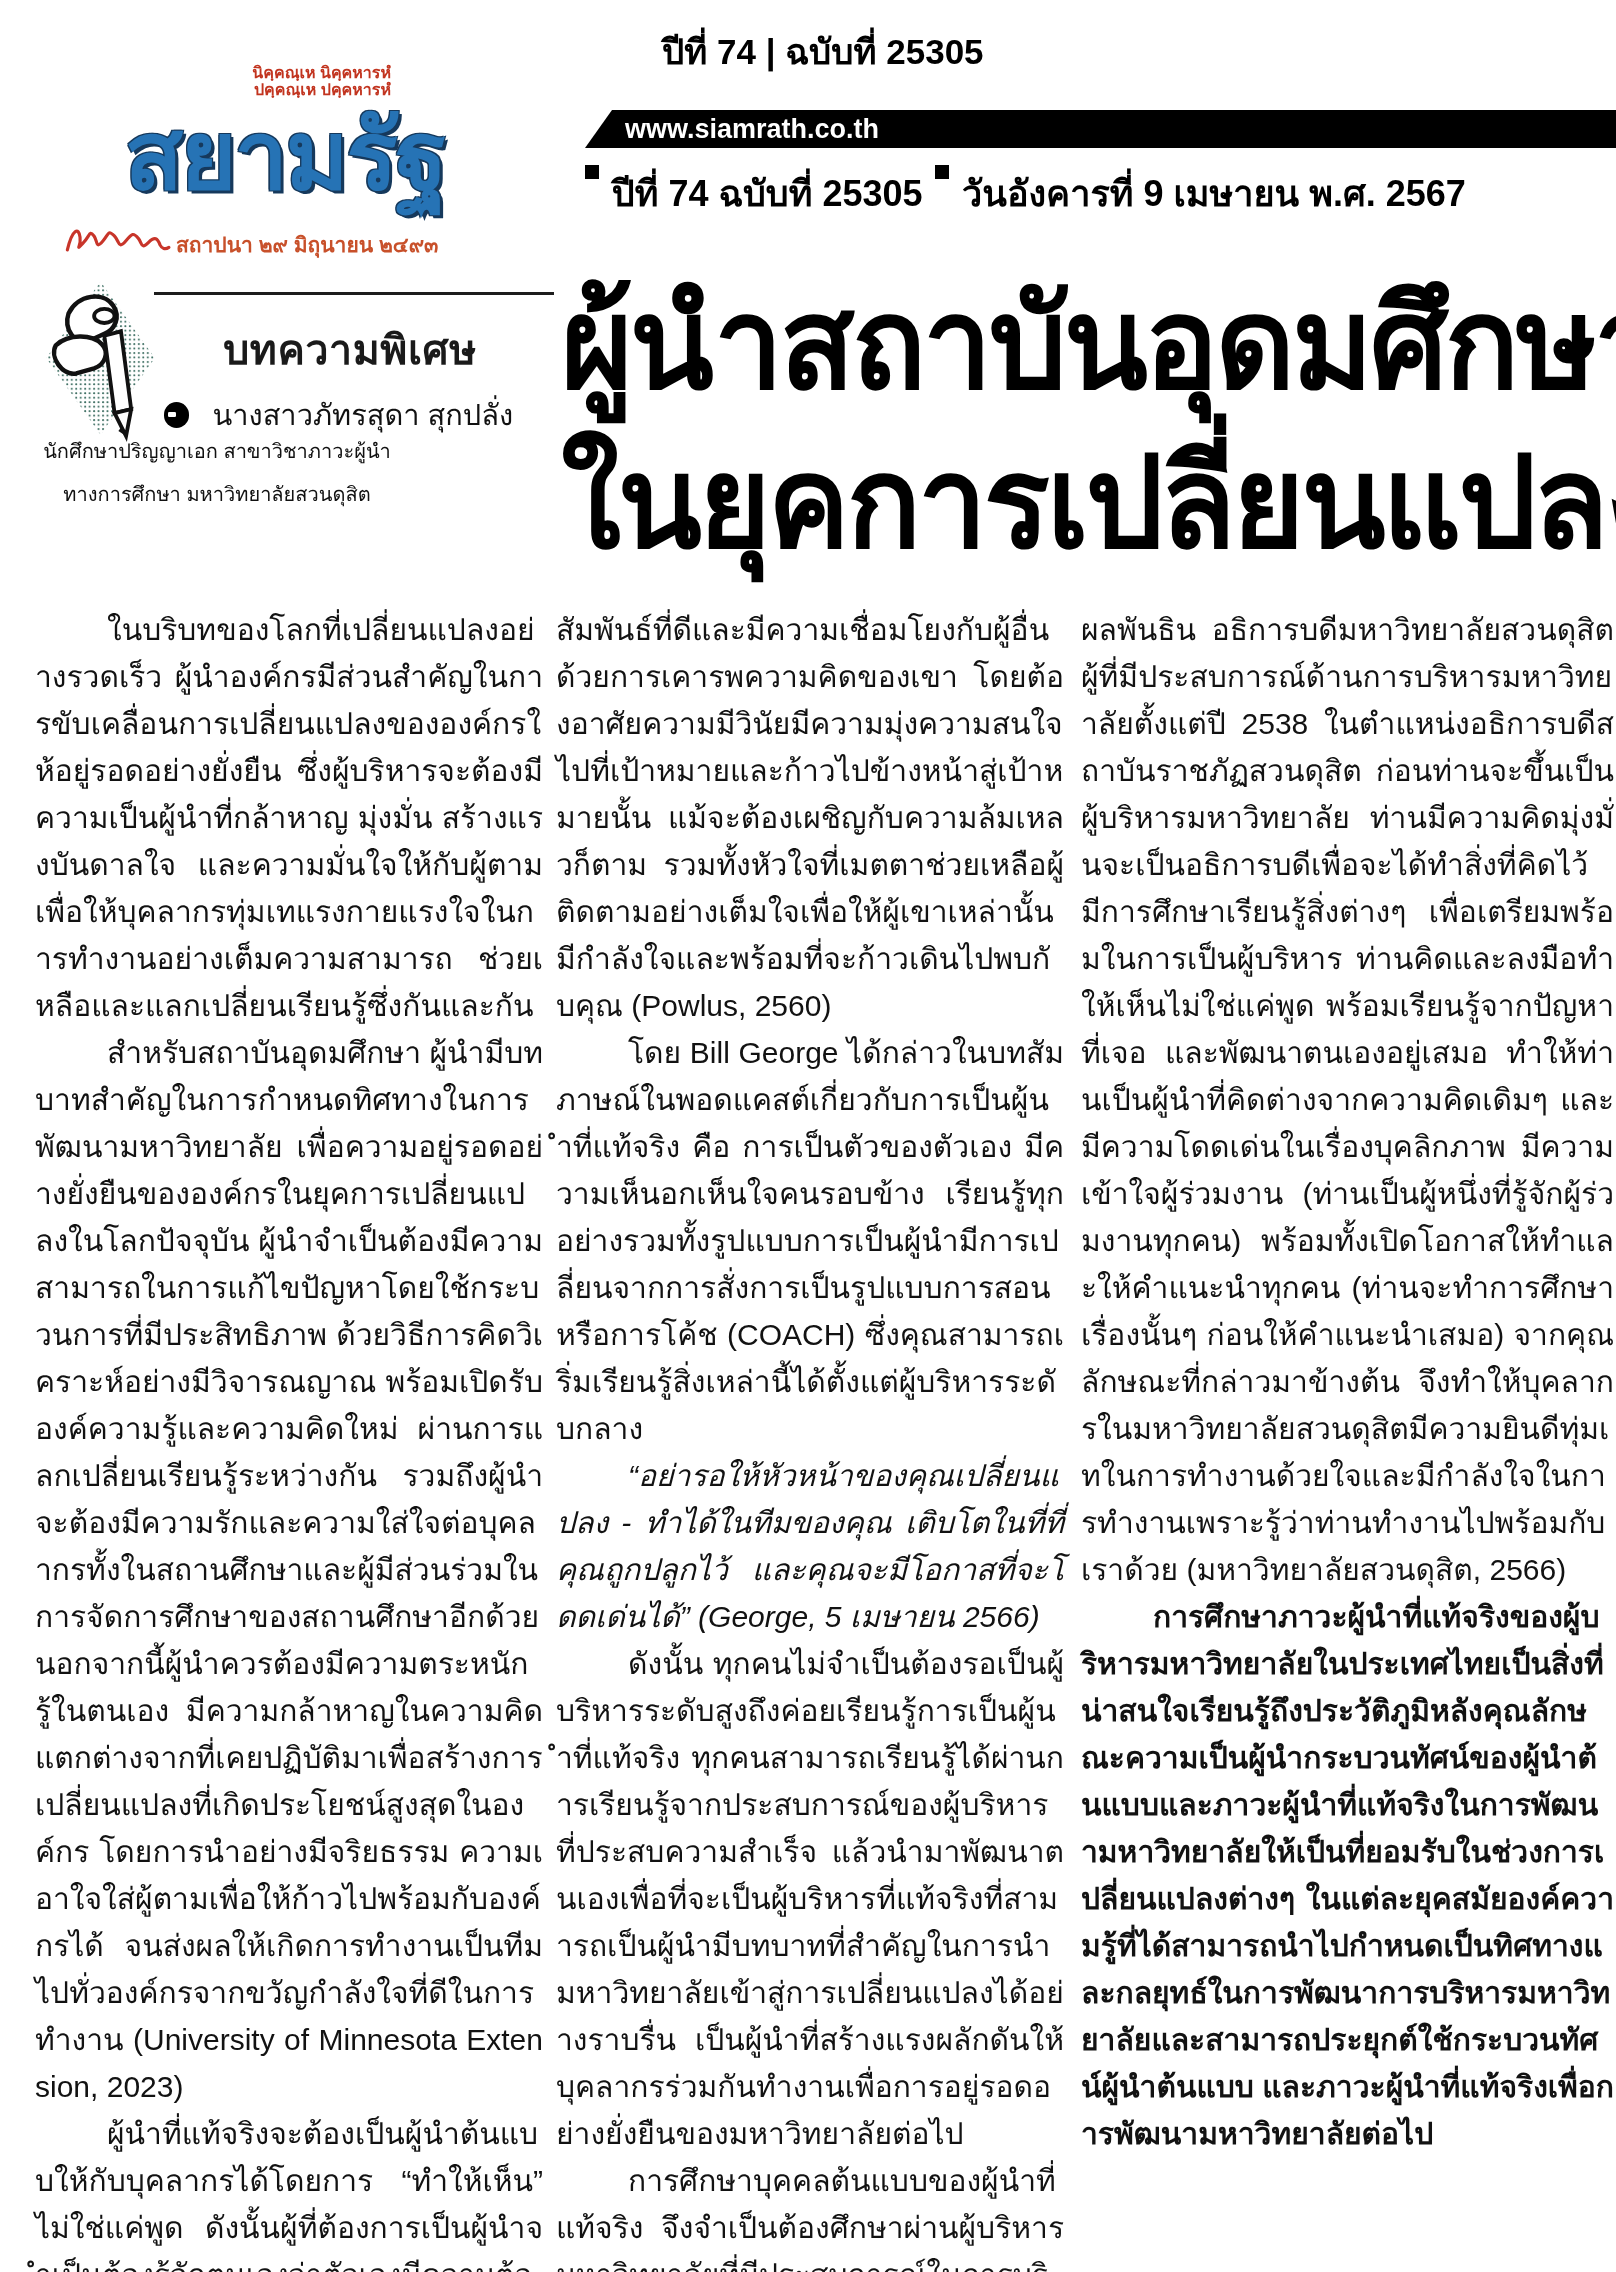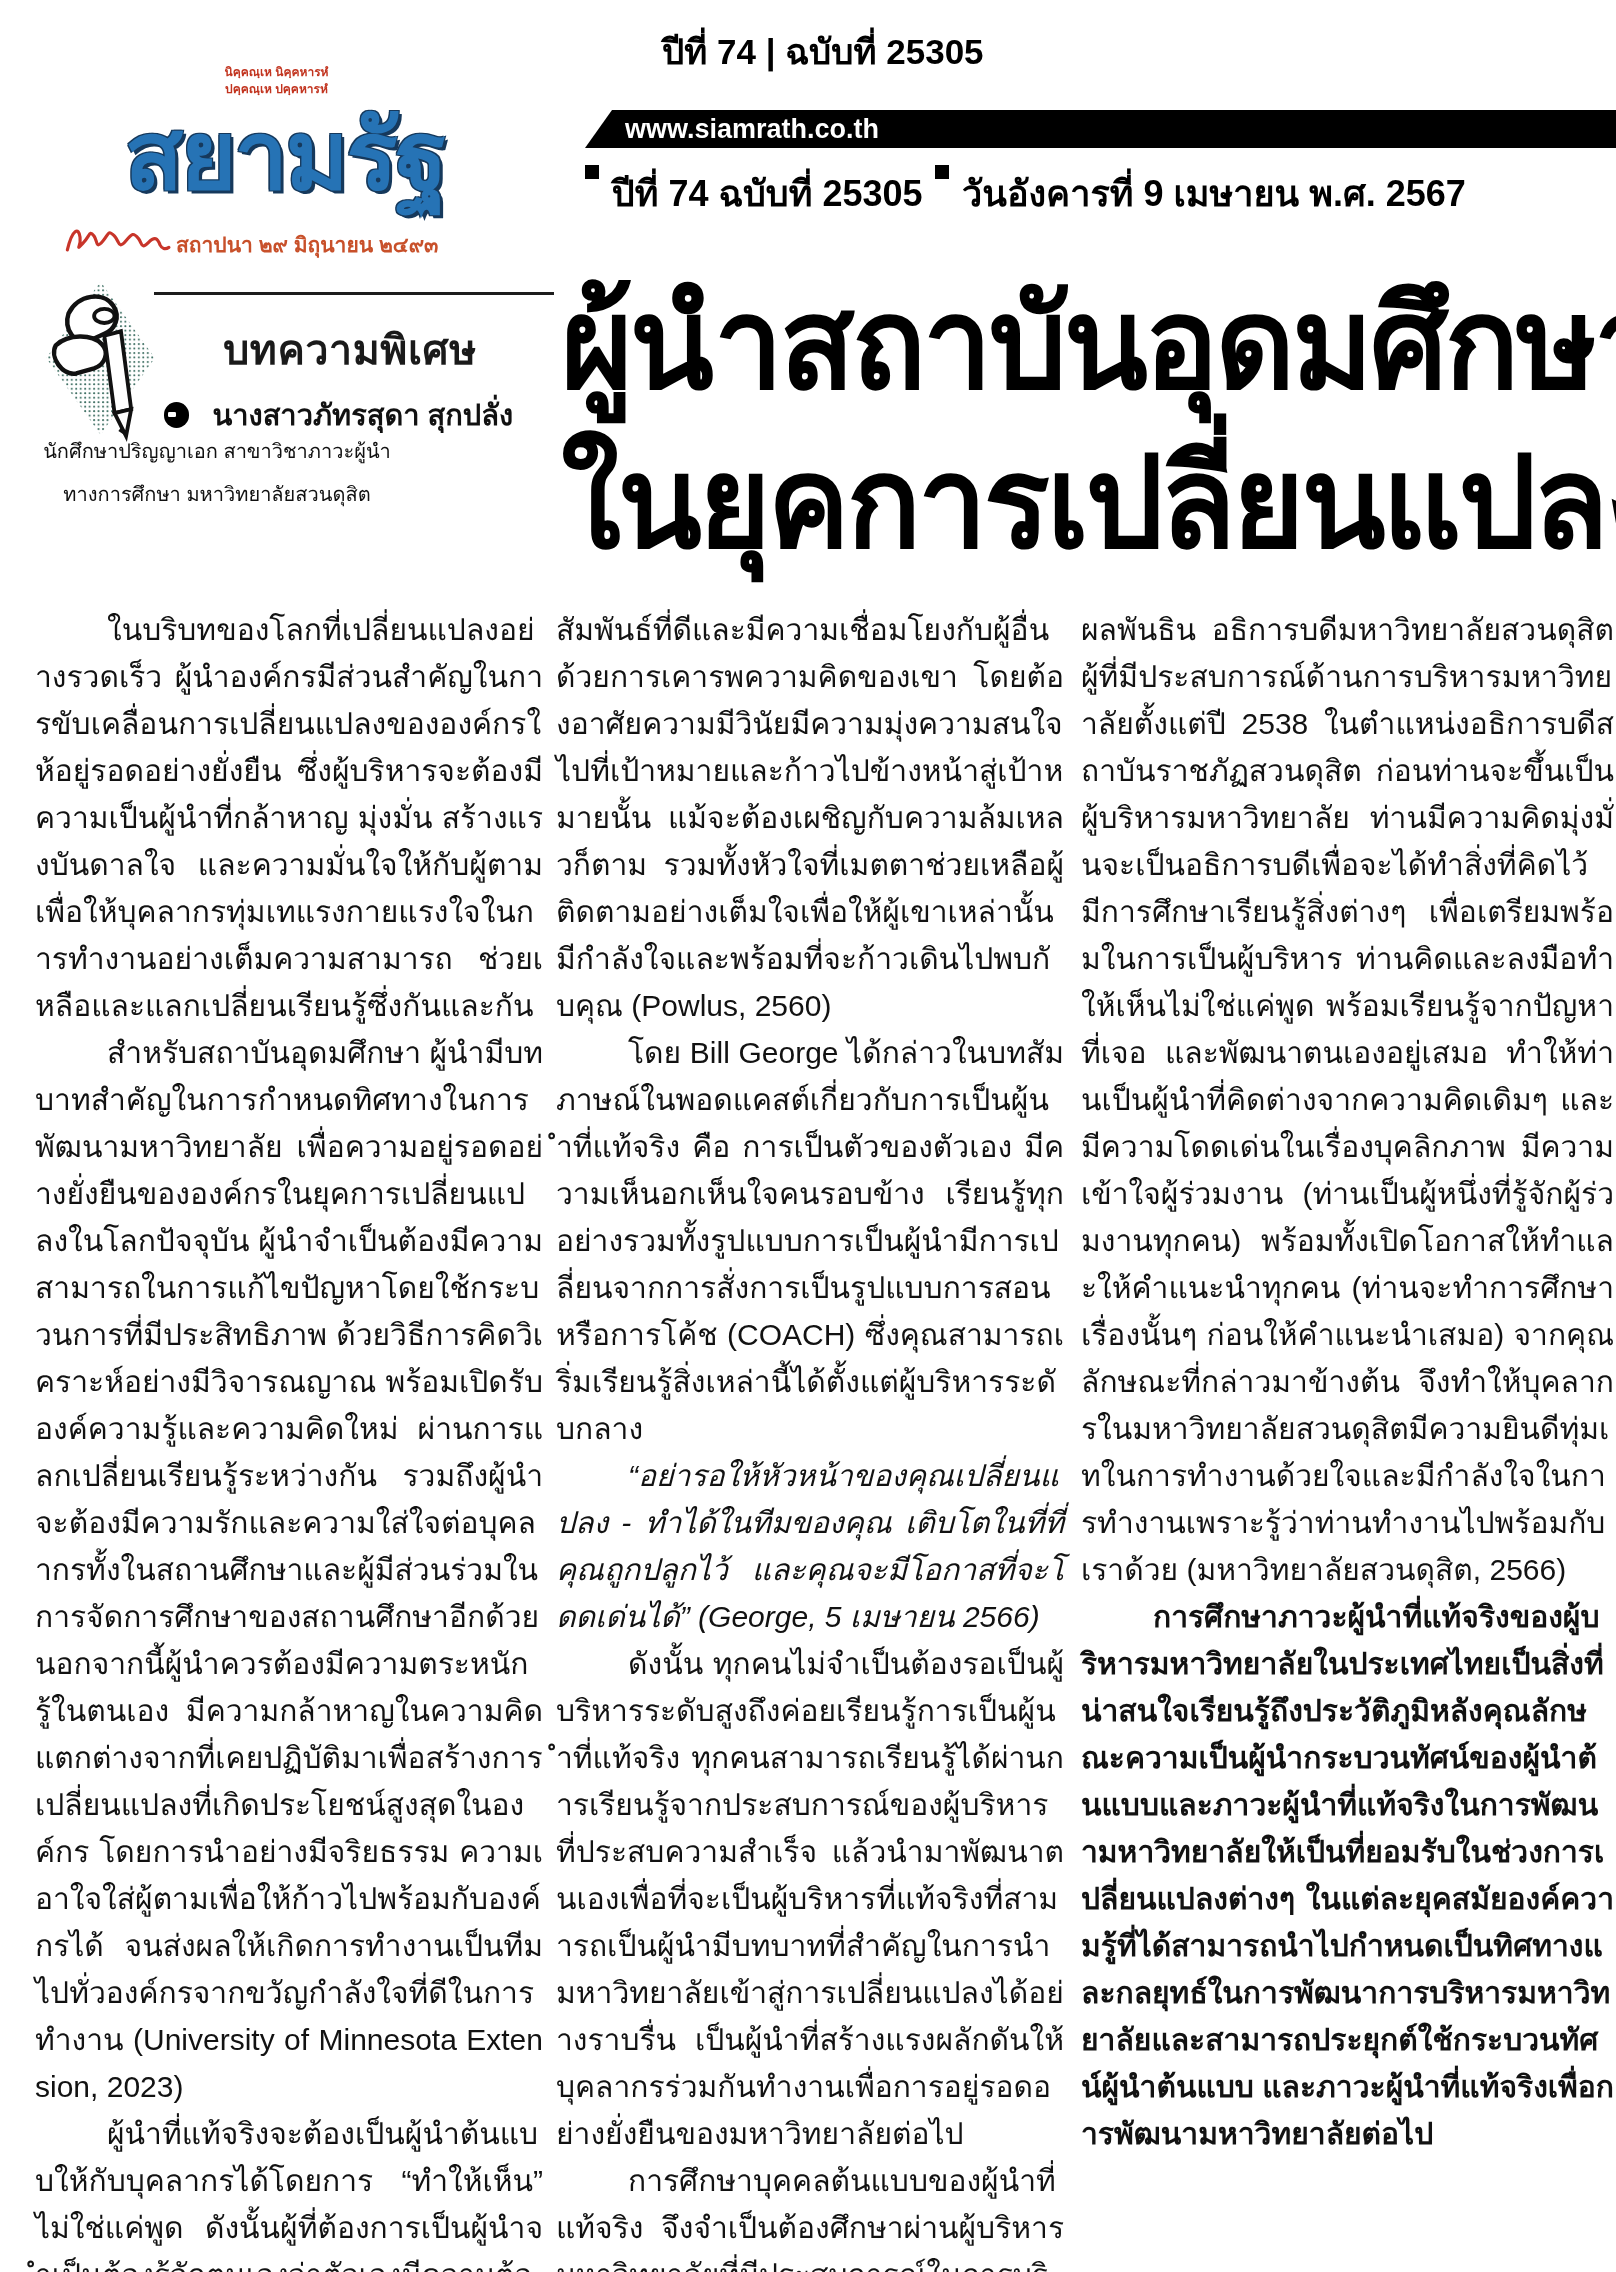--- a/index.html
+++ b/index.html
@@ -10,8 +10,8 @@
   
   .logo-wrap{position:absolute;left:58px;top:38px;width:454px;height:221px;}
   .logo-motto{
-    position:absolute;left:116px;top:25.6px;width:205px;
-    color:#c2341f;font-weight:bold;font-size:12px;line-height:17.3px;text-align:center;
+    position:absolute;left:128px;top:25.6px;width:205px;
+    color:#c2341f;font-weight:bold;font-size:16px;line-height:17.3px;text-align:right;
   }
   .logo-name{
     position:absolute;left:0;top:38px;width:454px;text-align:center;

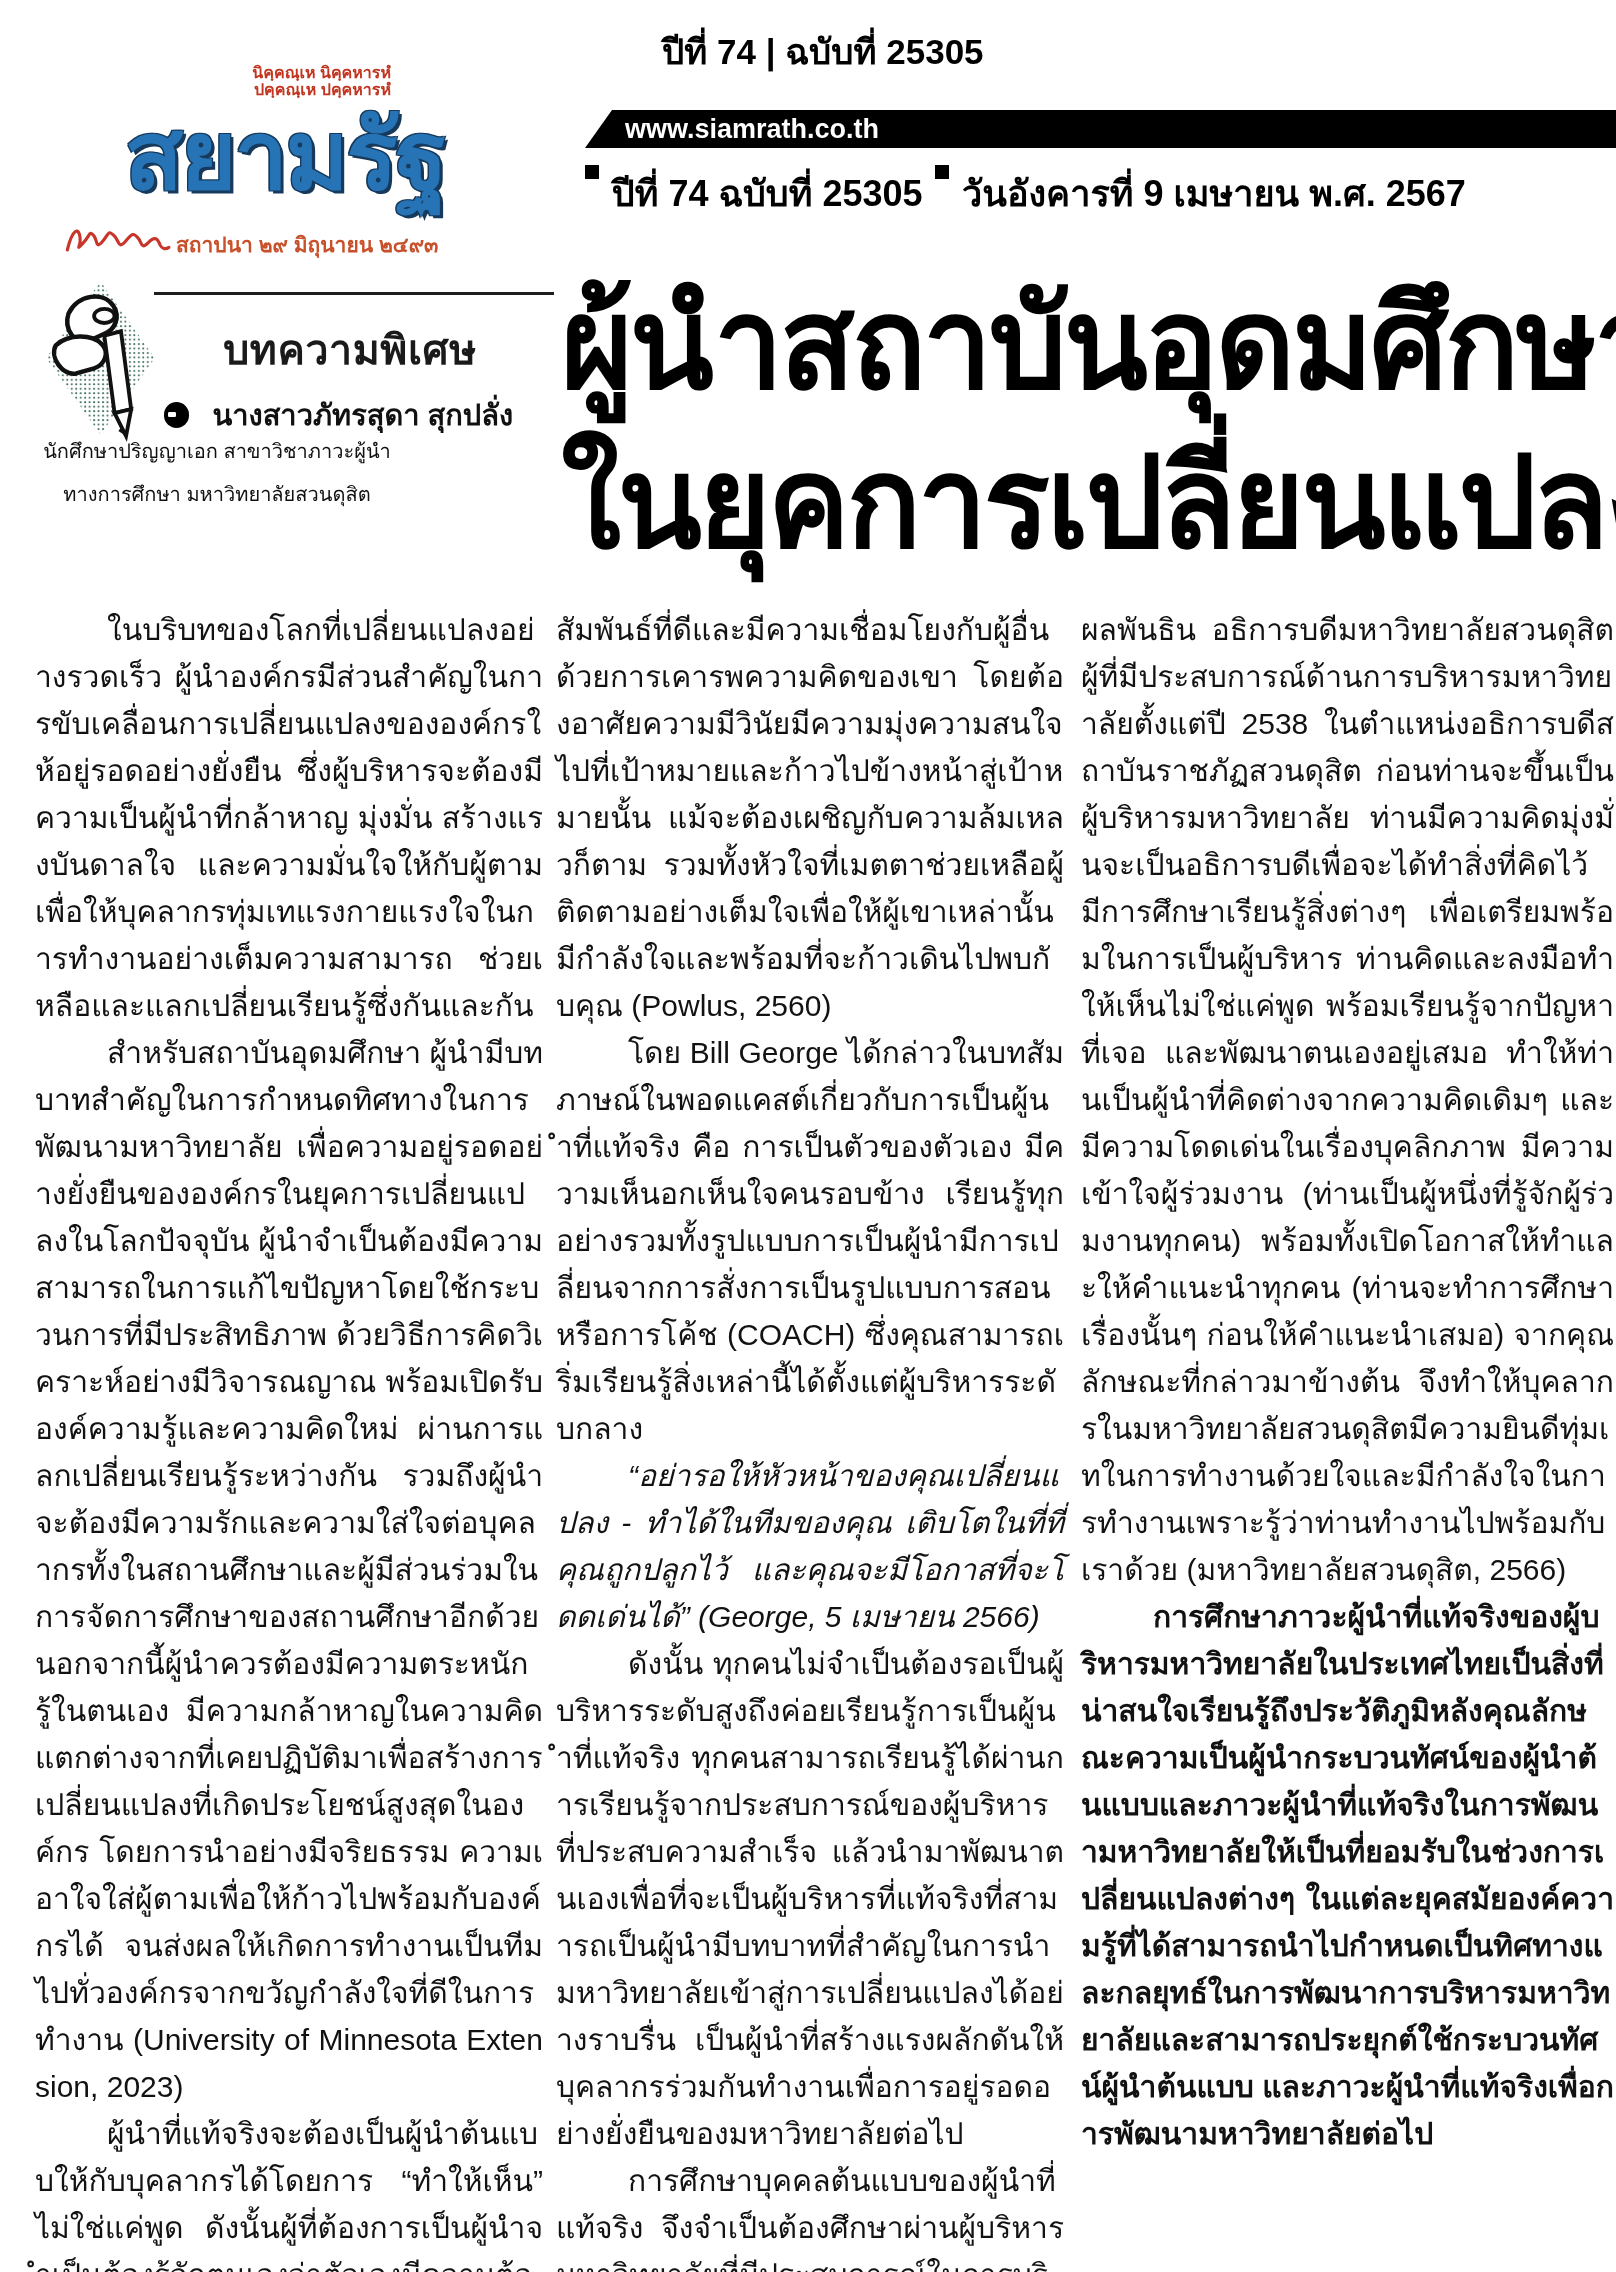--- a/index.html
+++ b/index.html
@@ -50,7 +50,7 @@
   }
   .byline-row{
     position:absolute;left:96px;top:120px;width:409px;display:flex;align-items:center;justify-content:center;gap:23px;
-    font-size:29px;font-weight:bold;color:#111;white-space:nowrap;
+    font-size:29px;font-weight:normal;color:#111;white-space:nowrap;
   }
   .eye-bullet{
     position:relative;display:inline-block;width:25.6px;height:25.6px;border-radius:50%;background:#000;flex:0 0 auto;

